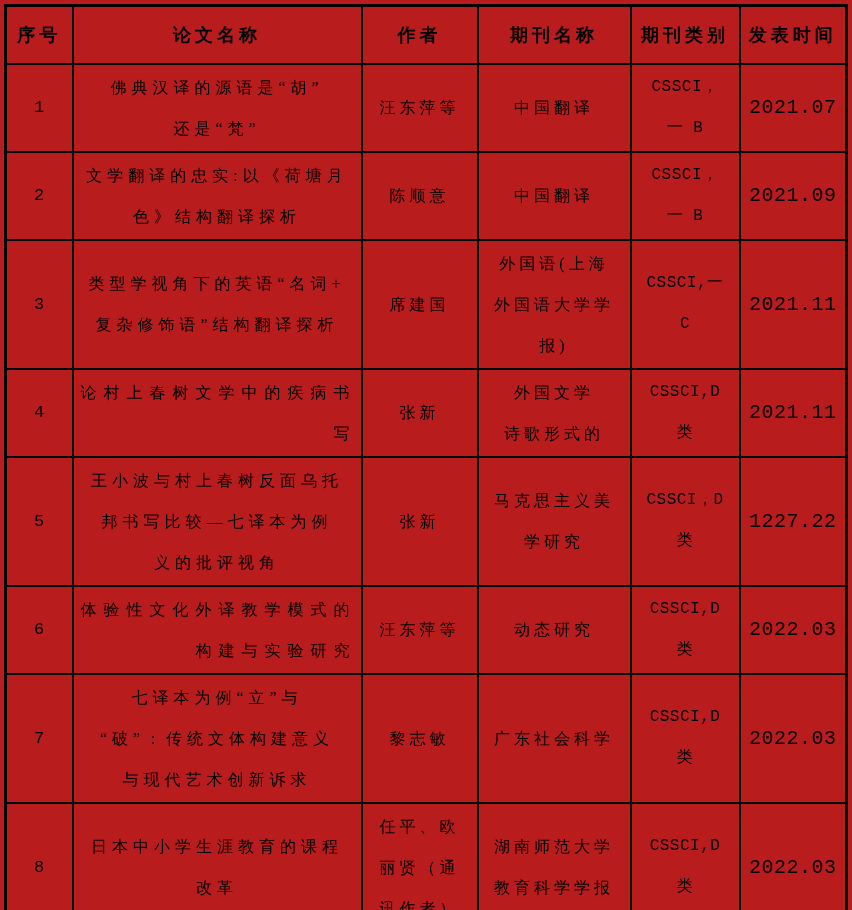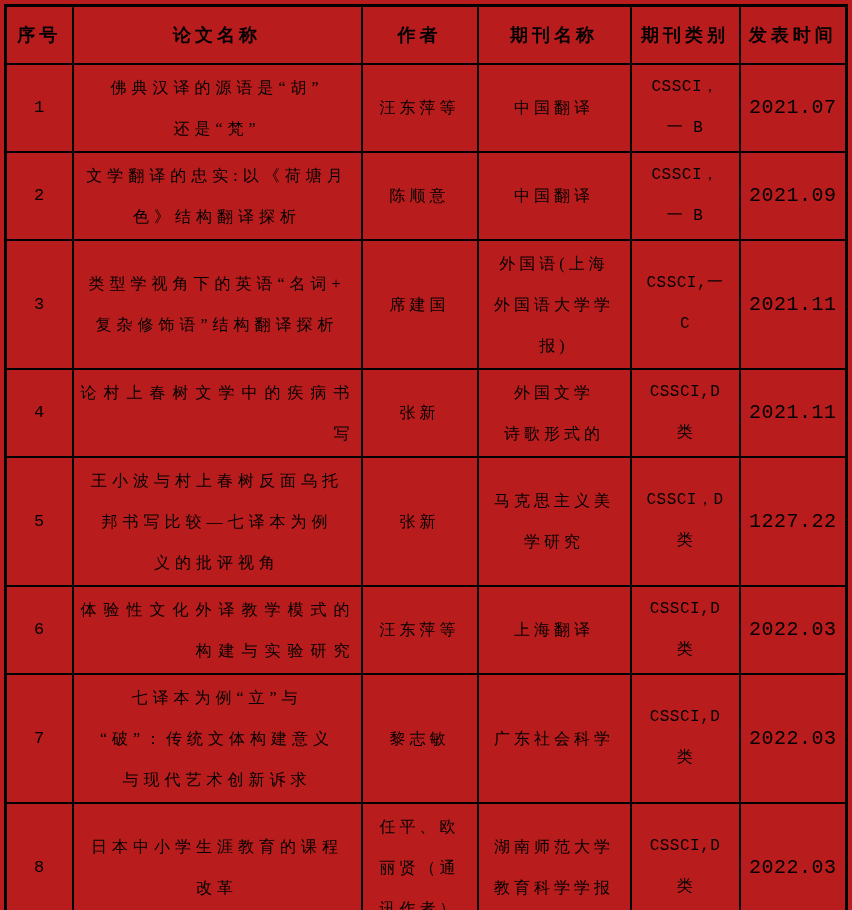--- a/index.html
+++ b/index.html
@@ -130,7 +130,7 @@
       <td class="c-title just">体验性文化外译教学模式的
 构建与实验研究</td>
       <td class="c-author">汪东萍等</td>
-      <td class="c-journal">上海翻译</td>
+      <td class="c-journal">动态研究</td>
       <td class="c-cat">CSSCI,D
 类</td>
       <td class="c-date">2022.03</td>

